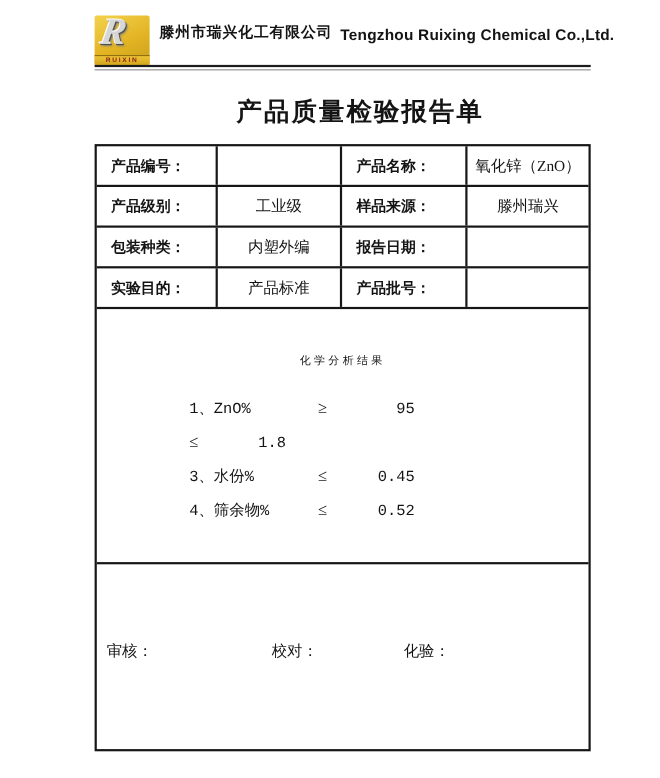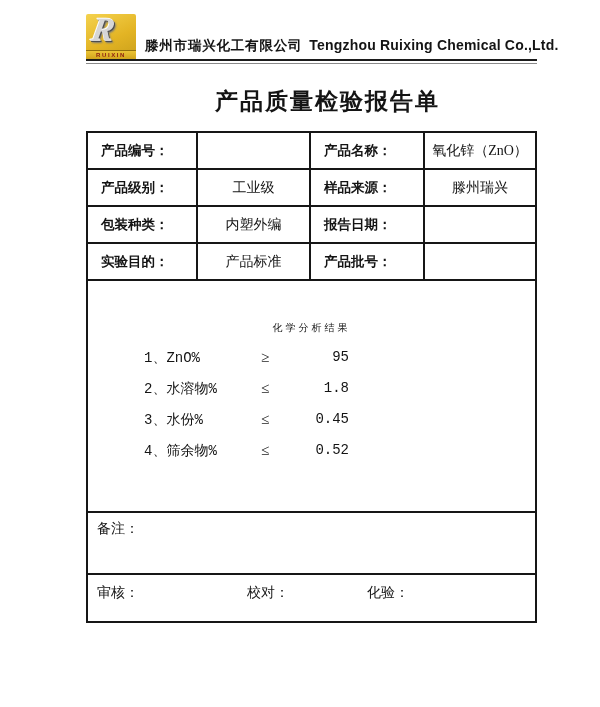--- a/index.html
+++ b/index.html
@@ -38,7 +38,7 @@
     font-size: 6px; line-height: 9px; letter-spacing: 1.6px;
     color: #8c1d12; text-align: center;
   }
-  .company { display: flex; align-items: flex-start; padding-bottom: 4px; white-space: nowrap; }
+  .company { display: flex; align-items: flex-end; padding-bottom: 20px; white-space: nowrap; }
   .company-cn { font-size: 13.5px; font-weight: 600; letter-spacing: 0.8px; }
   .company-en {
     font-family: "Liberation Sans", sans-serif; font-weight: bold;

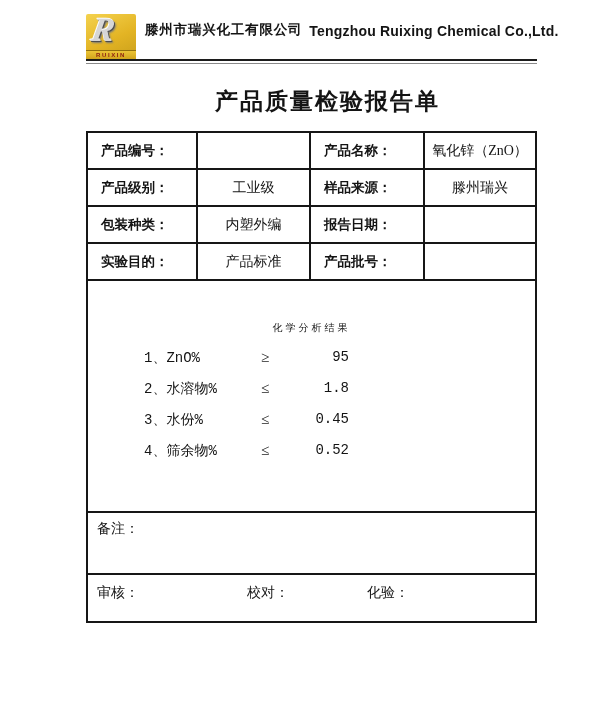--- a/index.html
+++ b/index.html
@@ -59,7 +59,7 @@
 
   
   .report-table {
-    position: absolute; left: 86px; top: 131px; width: 451px; height: 492px;
+    position: absolute; left: 86px; top: 131px; width: 451px; height: 552px;
     border: 2px solid #161616;
     display: flex; flex-direction: column;
   }

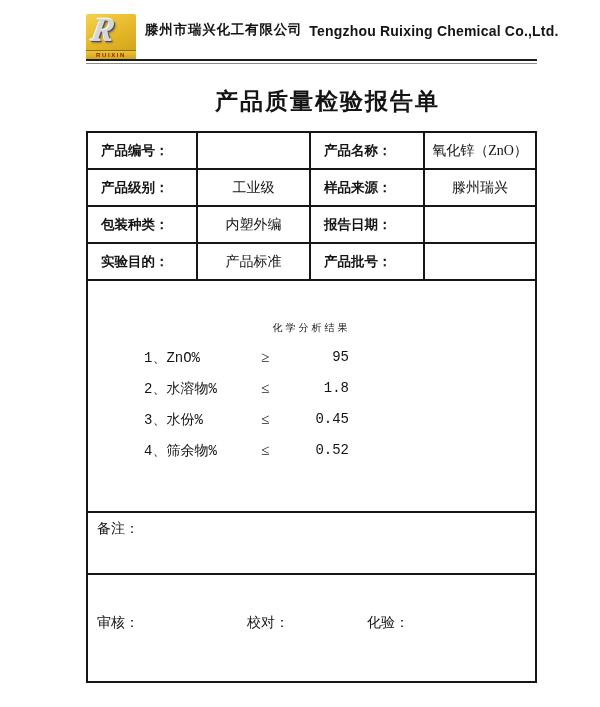--- a/index.html
+++ b/index.html
@@ -83,8 +83,8 @@
   }
   .analysis-items { margin-top: 14px; }
   .analysis-item {
-    display: flex; align-items: flex-start;
-    padding-left: 56px; height: 31px; font-size: 14px;
+    display: flex; align-items: flex-end;
+    padding-left: 84px; height: 31px; font-size: 14px;
   }
   .item-name  { width: 117px; font-family: "Liberation Mono", monospace; white-space: nowrap; }
   .item-comp  { width: 40px; font-size: 15px; color: #222; }

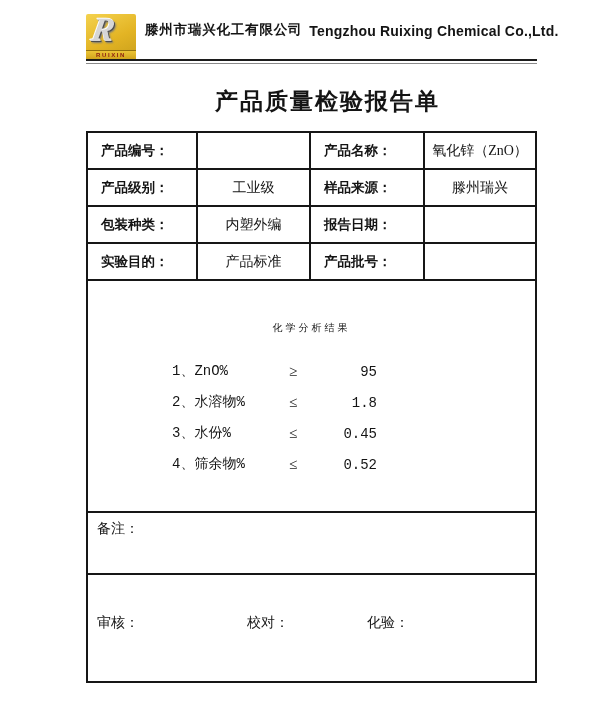--- a/index.html
+++ b/index.html
@@ -160,7 +160,6 @@
           <span class="item-value">95</span>
         </div>
         <div class="analysis-item">
-          <span class="item-name">2、水溶物%</span>
           <span class="item-comp">≤</span>
           <span class="item-value">1.8</span>
         </div>

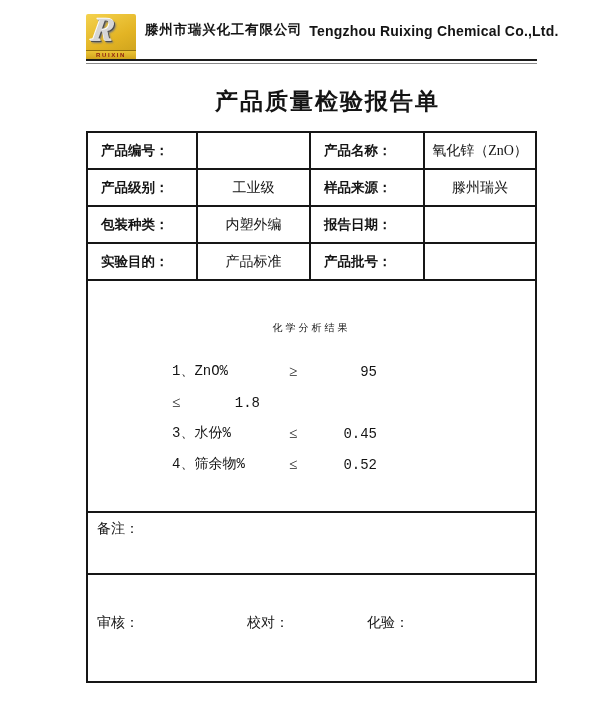--- a/index.html
+++ b/index.html
@@ -176,9 +176,6 @@
       </div>
     </div>
 
-    <div class="remarks">
-      <span>备注：</span>
-    </div>
 
     <div class="signoff">
       <span>审核：</span>

